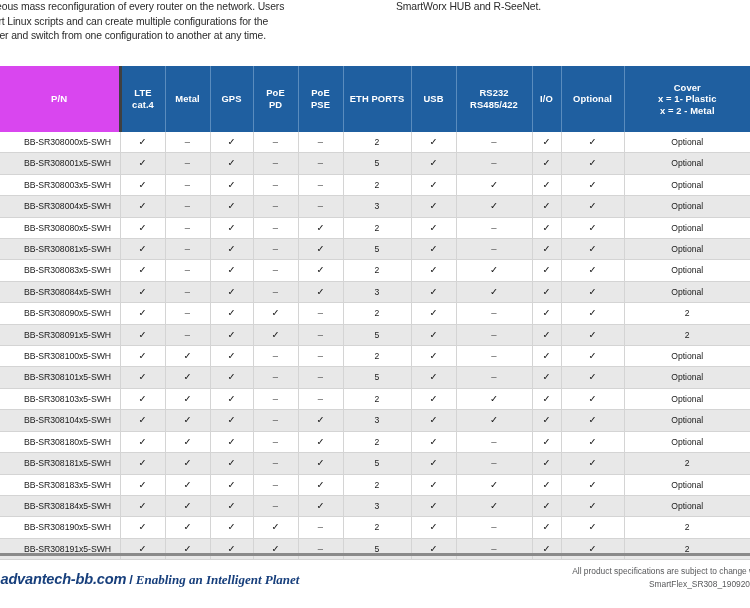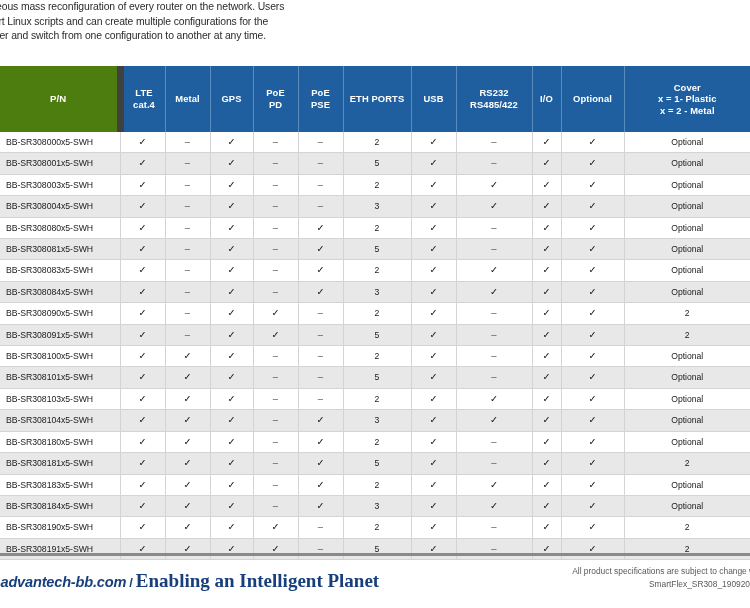--- a/index.html
+++ b/index.html
@@ -167,6 +167,7 @@
     <div class="intro-col-left">taneous mass reconfiguration of every router on the network. Users
 nsert Linux scripts and can create multiple configurations for the
 router and switch from one configuration to another at any time.</div>
+    <div class="intro-col-right">SmartWorx HUB and R-SeeNet.</div>
   </div>
 
   <div class="table-wrap">

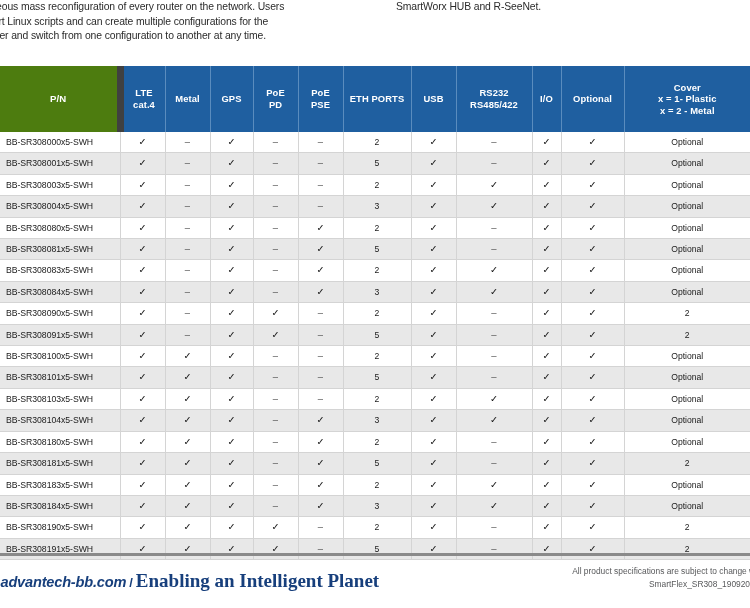--- a/index.html
+++ b/index.html
@@ -73,11 +73,11 @@
   }
   table.spec thead th:last-child { border-right: none; }
   table.spec thead th.pn-head {
-    background: #4d7c0f;
+    background: #d946ef;
     color: #ffffff;
     font-size: 9.6px;
     text-align: center;
-    border-right: 7px solid #404040;
+    border-right: 3px solid #404040;
   }
   table.spec tbody td {
     height: 20.4px;

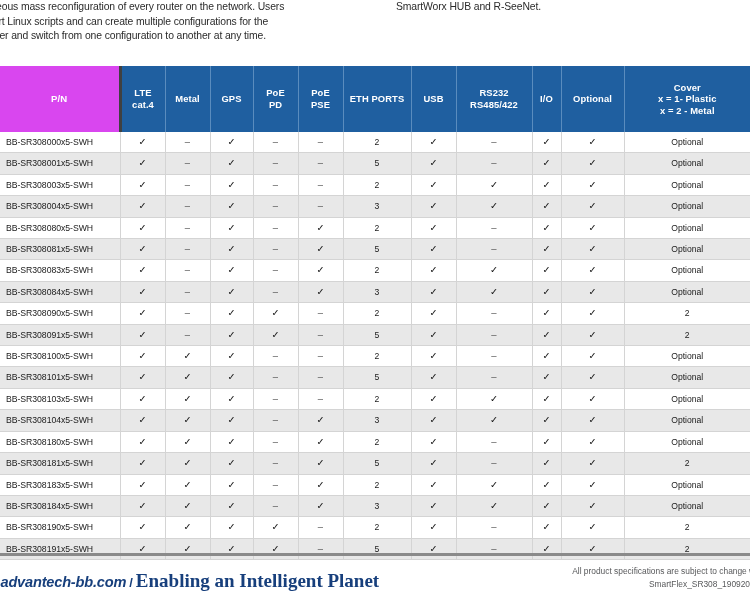--- a/index.html
+++ b/index.html
@@ -93,7 +93,7 @@
   table.spec tbody td:last-child { border-right: none; }
   table.spec tbody td.pn {
     text-align: left;
-    padding-left: 6px;
+    padding-left: 24px;
     font-size: 8.7px;
     letter-spacing: -0.05px;
   }

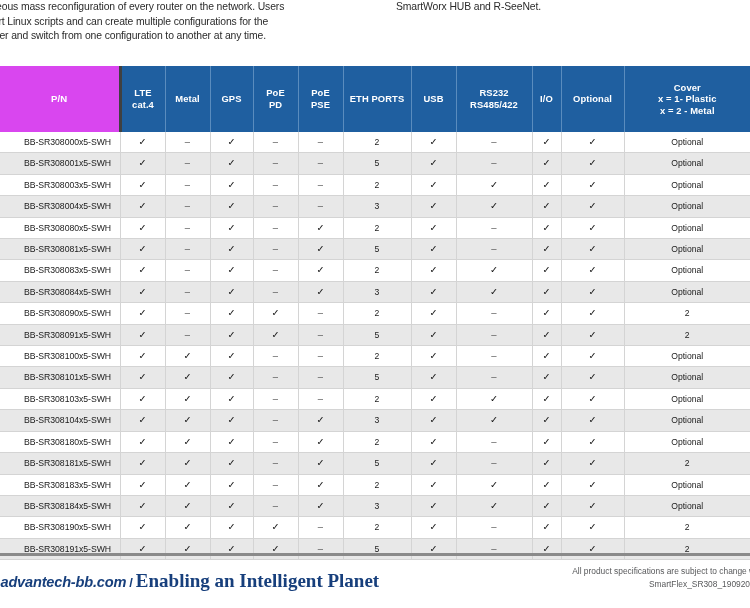--- a/index.html
+++ b/index.html
@@ -143,8 +143,9 @@
   }
   .brand-tag {
     font-family: "Liberation Serif", serif;
-    font-size: 19px;
+    font-size: 13px;
     font-weight: bold;
+    font-style: italic;
     color: #173f7c;
   }
   .disclaimer {

